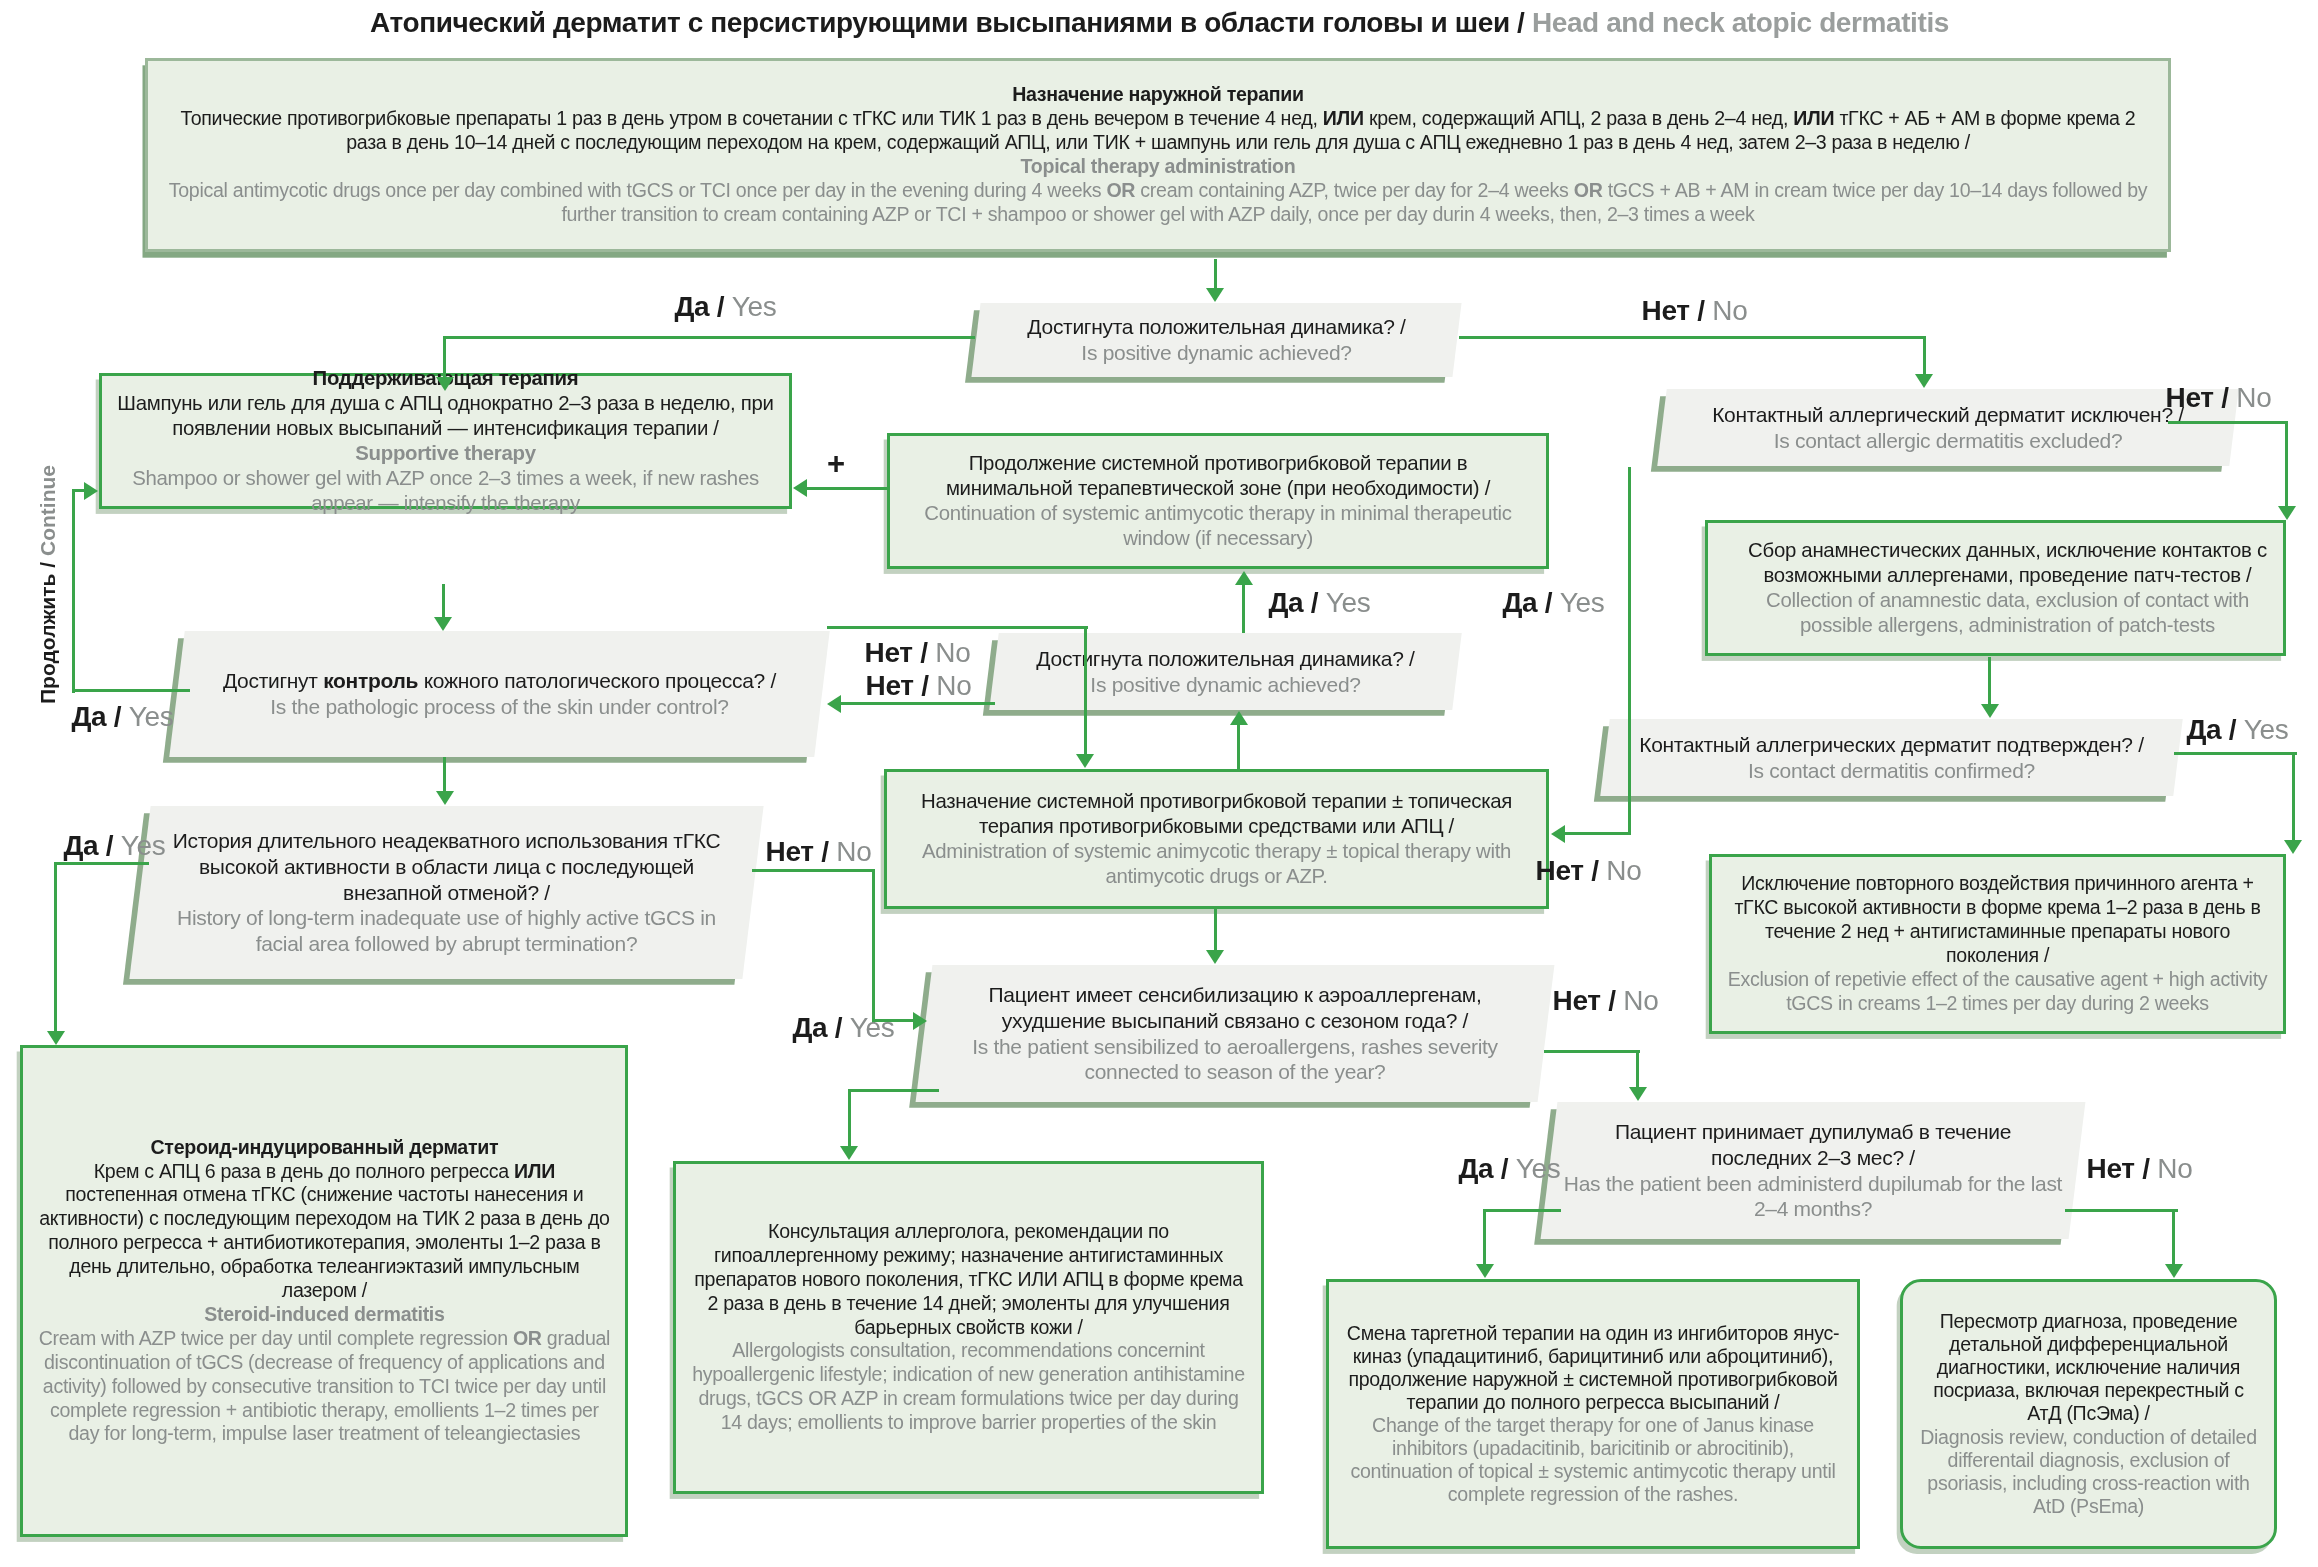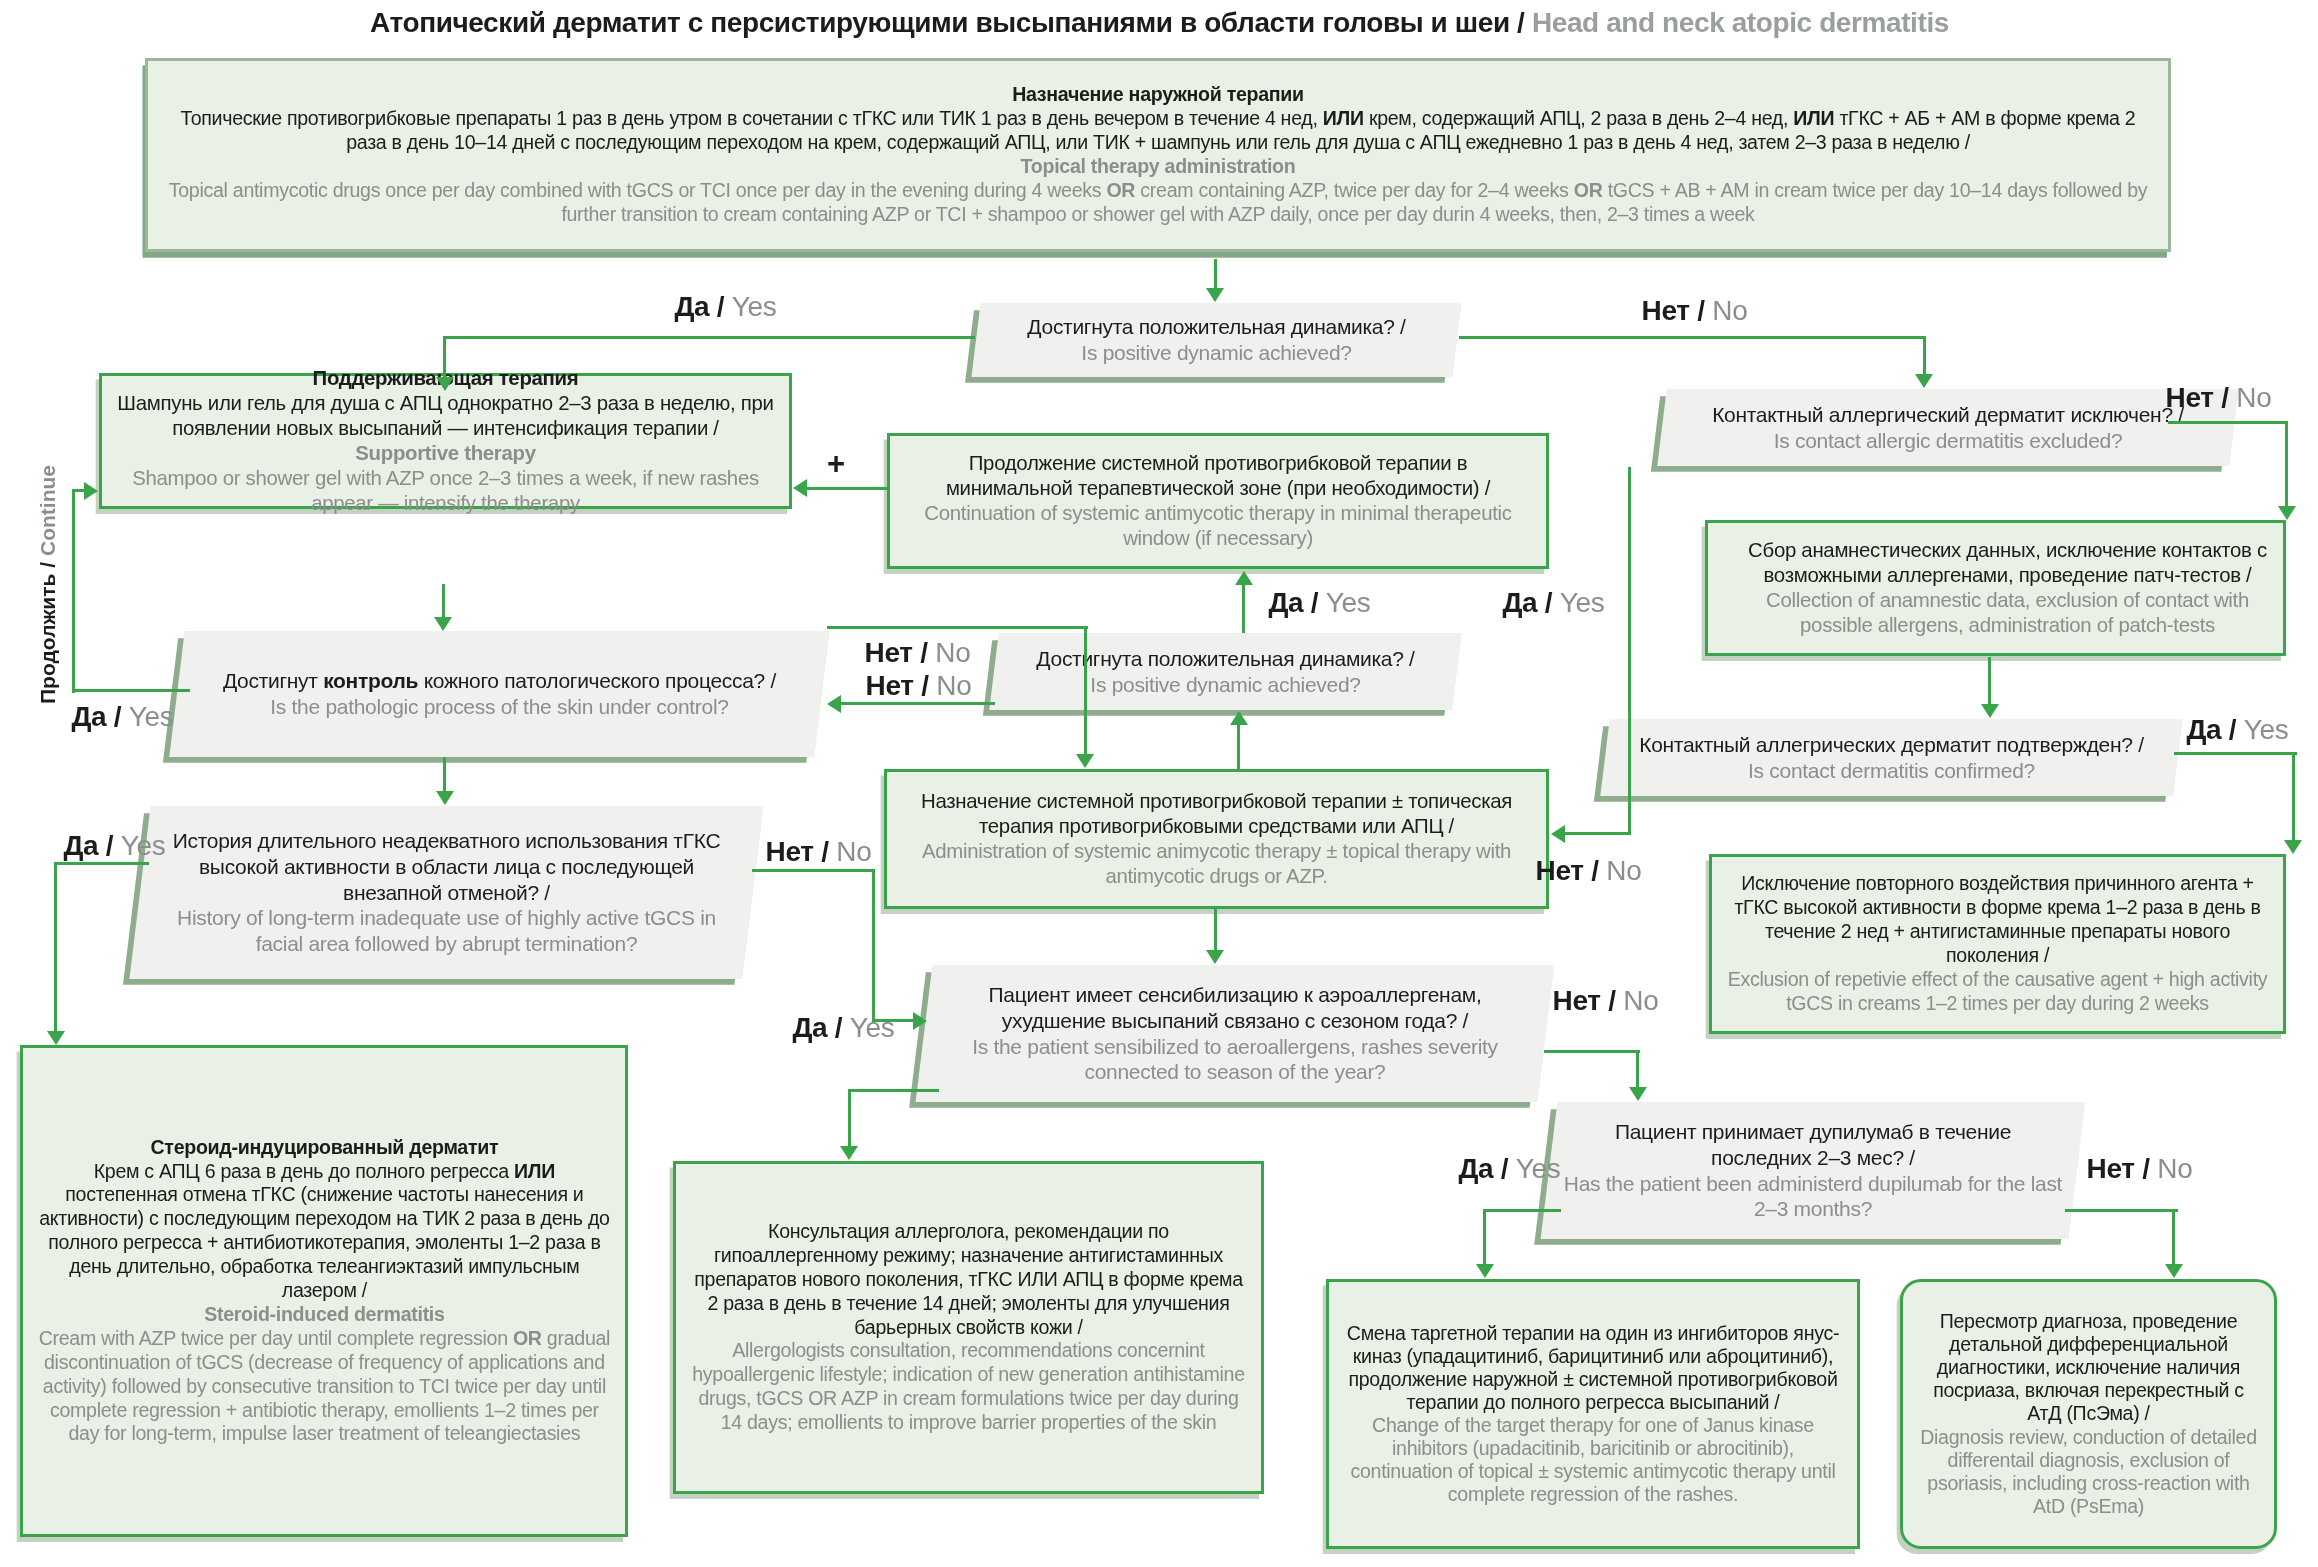--- a/index.html
+++ b/index.html
@@ -162,7 +162,7 @@
     <div class="bg"></div>
     <div class="txt">
         <span class="ru">Пациент принимает дупилумаб в течение последних 2–3 мес? /</span>
-        <span class="en">Has the patient been administerd dupilumab for the last 2–3 months?</span>
+        <span class="en">Has the patient been administerd dupilumab for the last 2–4 months?</span>
       </div>
   </div>
 

